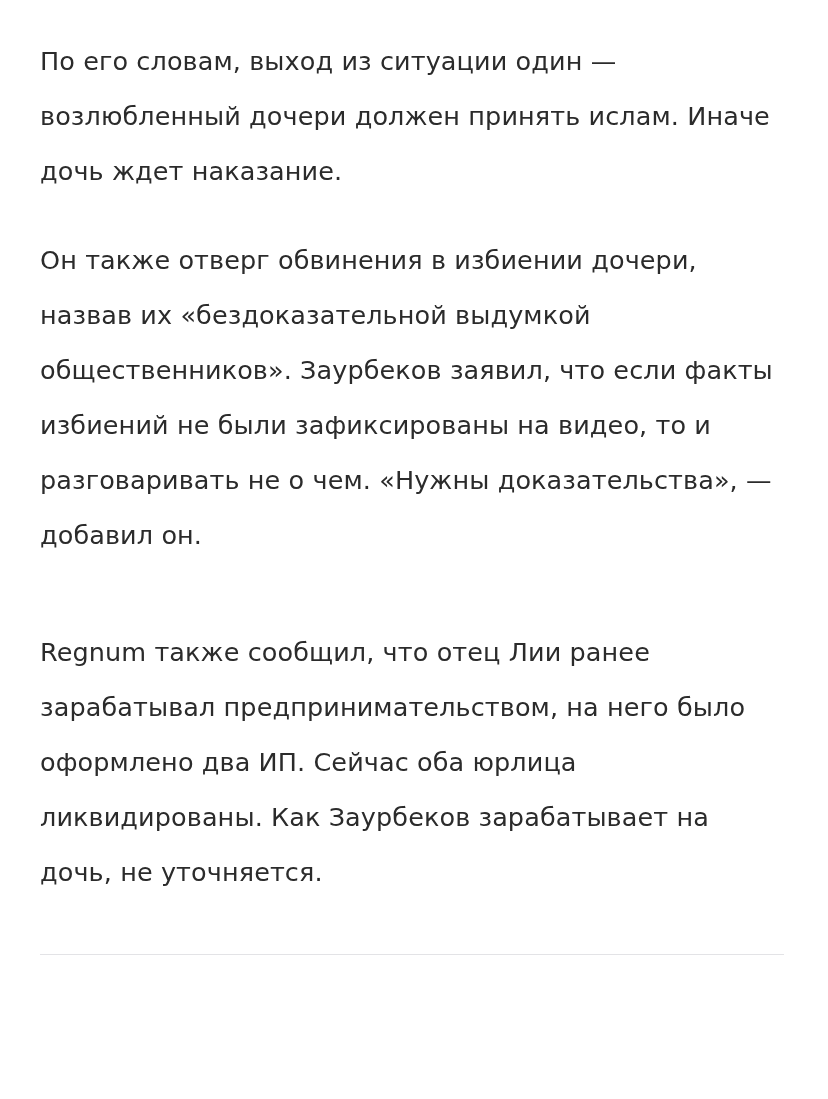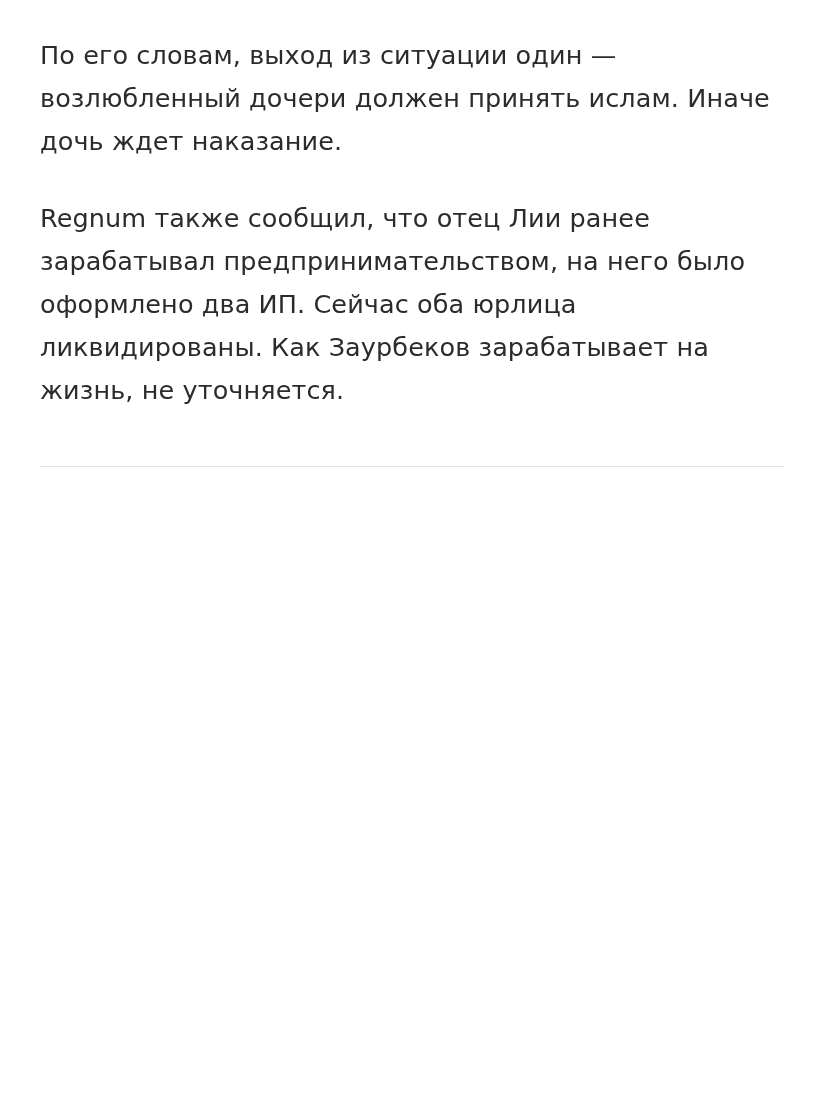--- a/index.html
+++ b/index.html
@@ -22,7 +22,7 @@
   .para {
     margin: 0 0 34px 0;
     font-size: 25.5px;
-    line-height: 43px;
+    line-height: 55px;
     color: #2b2b2b;
     font-weight: 400;
     letter-spacing: 0.1px;

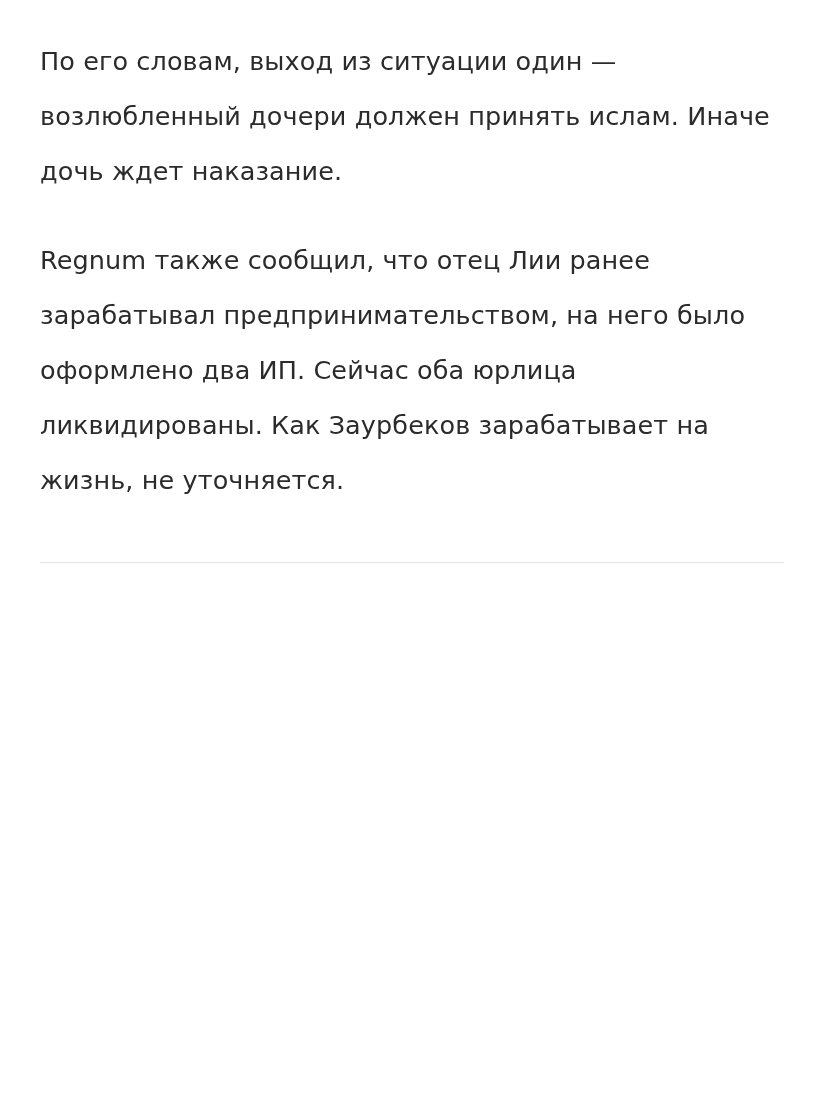--- a/index.html
+++ b/index.html
@@ -48,6 +48,7 @@
 
 <div class="article">
   <p class="para">По его словам, выход из ситуации один — возлюбленный дочери должен принять ислам. Иначе дочь ждет наказание.</p>
+  <p class="para gap-large">Он также отверг обвинения в избиении дочери, назвав их «бездоказательной выдумкой общественников». Заурбеков заявил, что если факты избиений не были зафиксированы на видео, то и разговаривать не о чем. «Нужны доказательства», — добавил он.</p>
   <p class="para last">Regnum также сообщил, что отец Лии ранее зарабатывал предпринимательством, на него было оформлено два ИП. Сейчас оба юрлица ликвидированы. Как Заурбеков зарабатывает на жизнь, не уточняется.</p>
 </div>
 

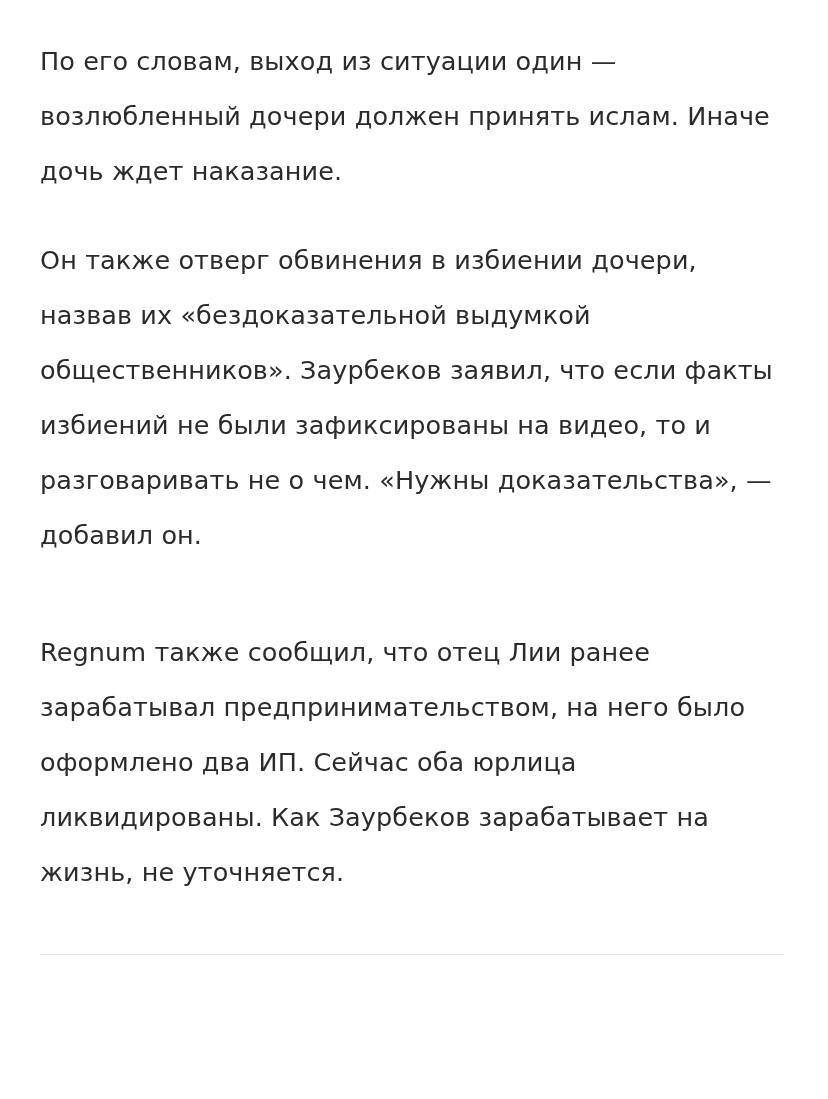--- a/index.html
+++ b/index.html
@@ -49,7 +49,7 @@
 <div class="article">
   <p class="para">По его словам, выход из ситуации один — возлюбленный дочери должен принять ислам. Иначе дочь ждет наказание.</p>
   <p class="para gap-large">Он также отверг обвинения в избиении дочери, назвав их «бездоказательной выдумкой общественников». Заурбеков заявил, что если факты избиений не были зафиксированы на видео, то и разговаривать не о чем. «Нужны доказательства», — добавил он.</p>
-  <p class="para last">Regnum также сообщил, что отец Лии ранее зарабатывал предпринимательством, на него было оформлено два ИП. Сейчас оба юрлица ликвидированы. Как Заурбеков зарабатывает на жизнь, не уточняется.</p>
+  <p class="para last">Regnum также сообщил, что отец Лии ранее зарабатывал предпринимательством, на него было оформлено два ИП. Сейчас оба юрлица ликвидированы. Как Заурбеков зарабатывает на дочь, не уточняется.</p>
 </div>
 
 <div class="footer-rule-wrap">

